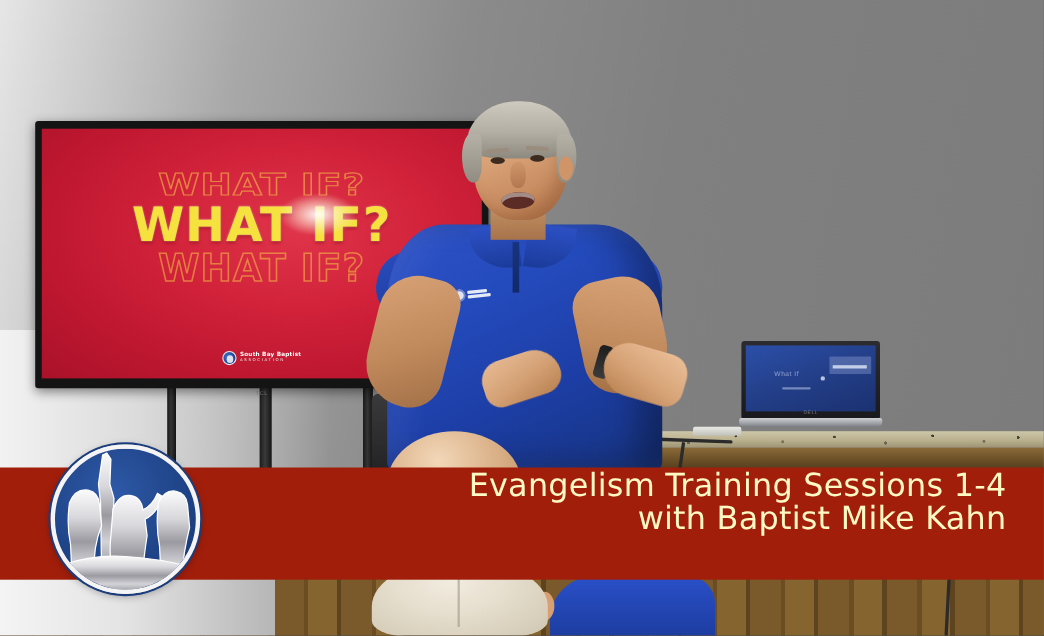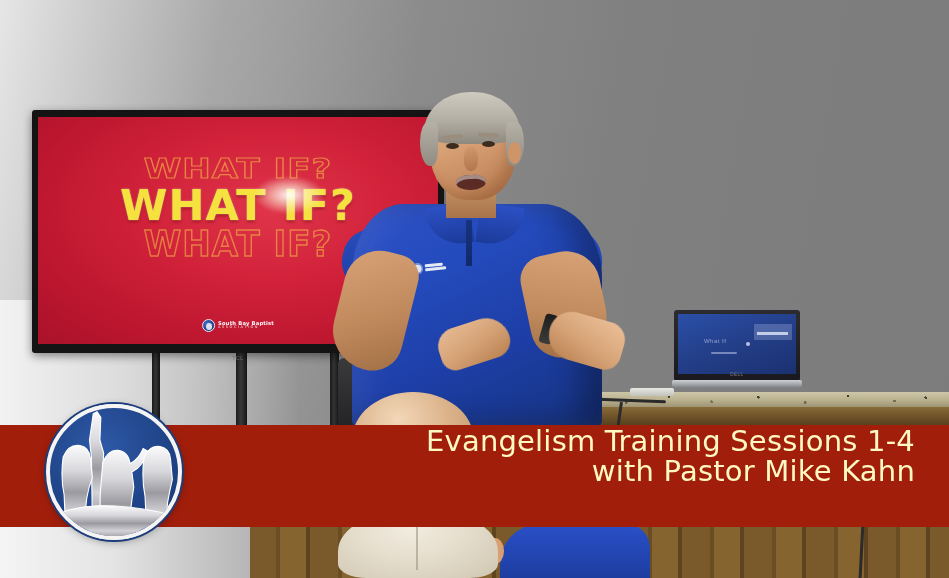--- a/index.html
+++ b/index.html
@@ -508,7 +508,7 @@
   <div class="banner"></div>
   <div class="banner-title">
     <div class="banner-line1">Evangelism Training Sessions 1-4</div>
-    <div class="banner-line2">with Pastor Mike Kahn</div>
+    <div class="banner-line2">with Baptist Mike Kahn</div>
   </div>
 
   <div class="emblem">

